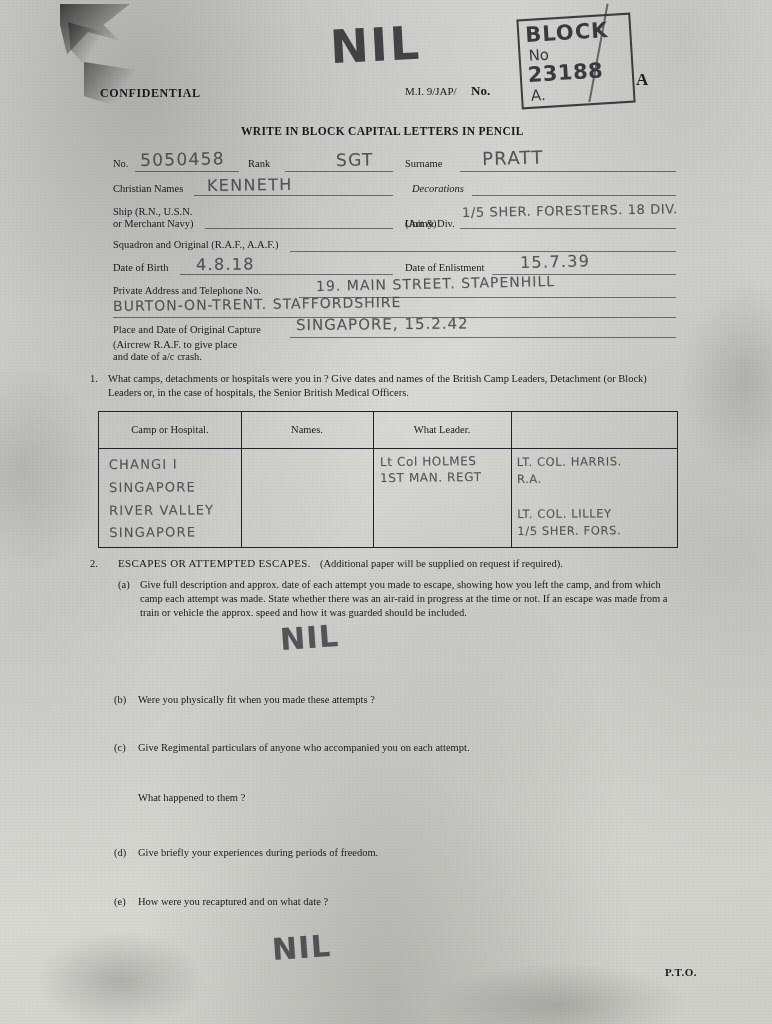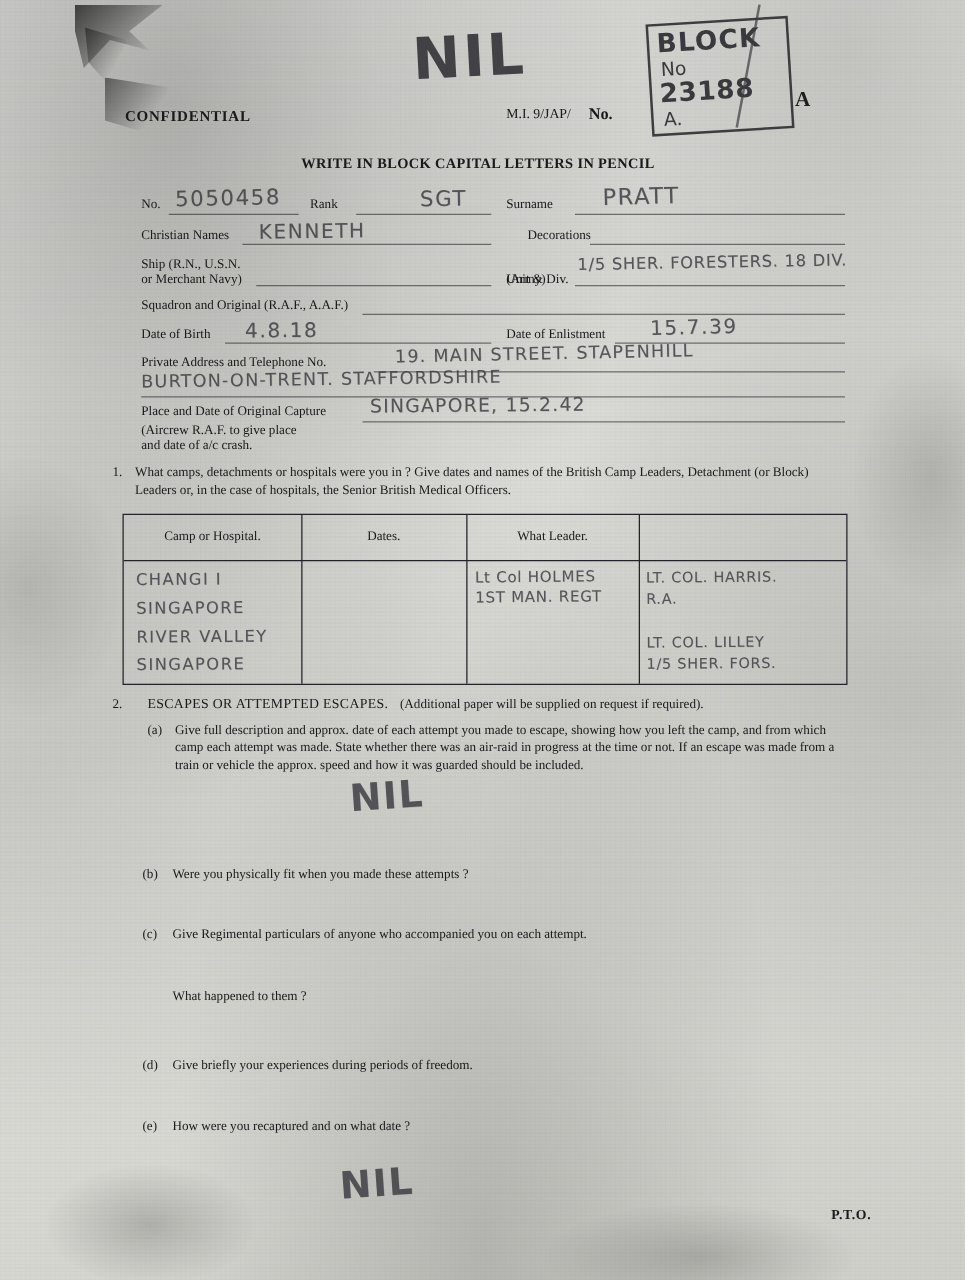--- a/index.html
+++ b/index.html
@@ -235,7 +235,7 @@
   <div class="print" style="left:405px; top:157px;">Surname</div>
 
   <div class="print" style="left:113px; top:182px;">Christian Names</div>
-  <div class="print" style="left:422px; top:182px;">Decorations</div>
+  <div class="print" style="left:412px; top:182px;font-style:italic;">Decorations</div>
 
   <div class="print" style="left:113px; top:205px;">Ship (R.N., U.S.N.</div>
   <div class="print" style="left:113px; top:217px;">or Merchant Navy)</div>

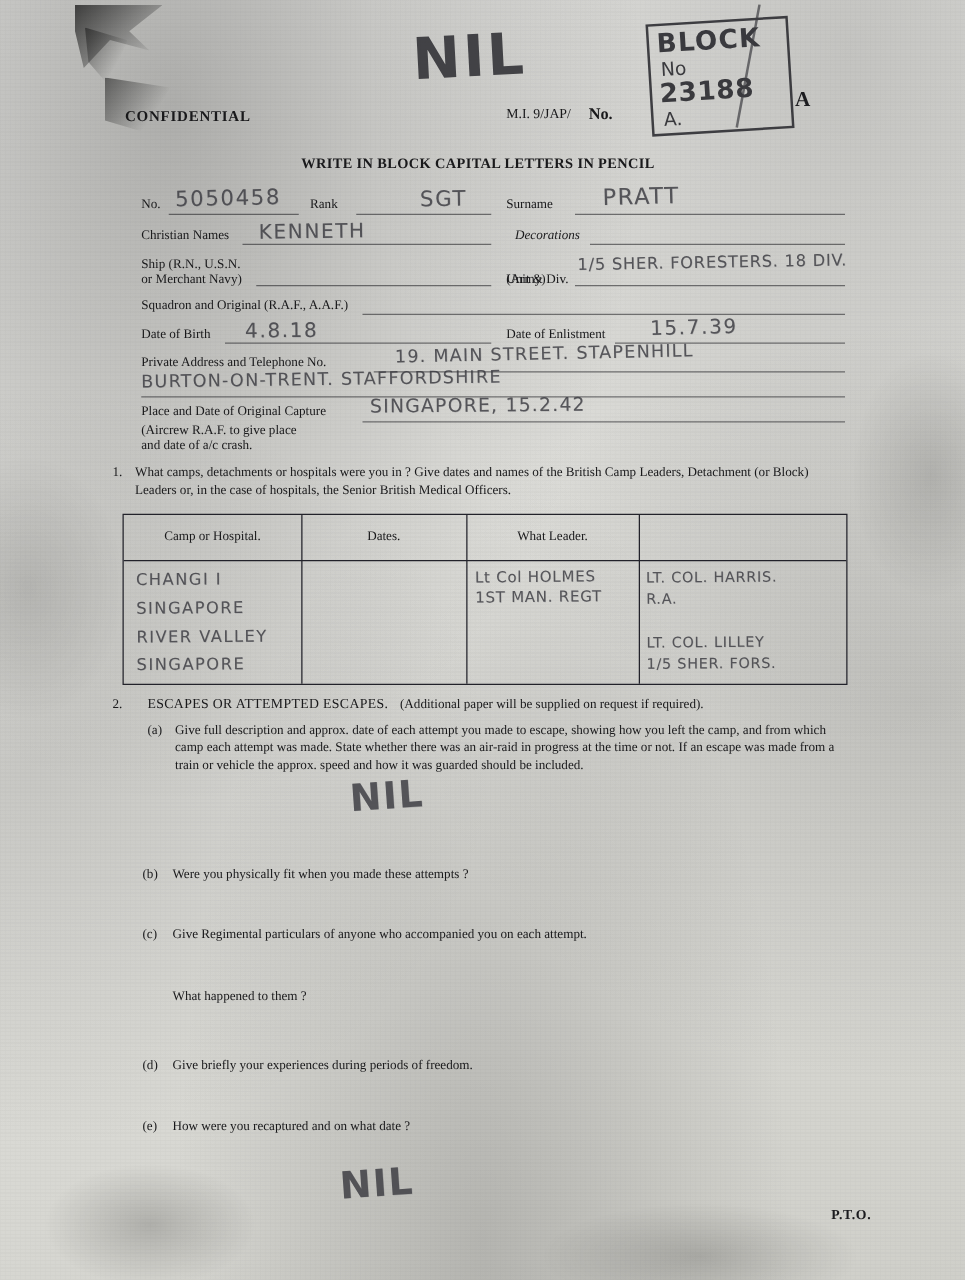--- a/index.html
+++ b/index.html
@@ -299,7 +299,7 @@
     <div class="hline" style="top:36px;"></div>
 
     <div class="th" style="left:0; top:11px; width:142px;">Camp or Hospital.</div>
-    <div class="th" style="left:142px; top:11px; width:132px;">Dates.</div>
+    <div class="th" style="left:142px; top:11px; width:132px;">Names.</div>
     <div class="th" style="left:274px; top:11px; width:138px;">What Leader.</div>
 
     <div class="hand" style="left:10px; top:42px; font-size:13px; line-height:1.75; white-space:pre-line; transform:rotate(-0.4deg); letter-spacing:1.2px;">CHANGI I

